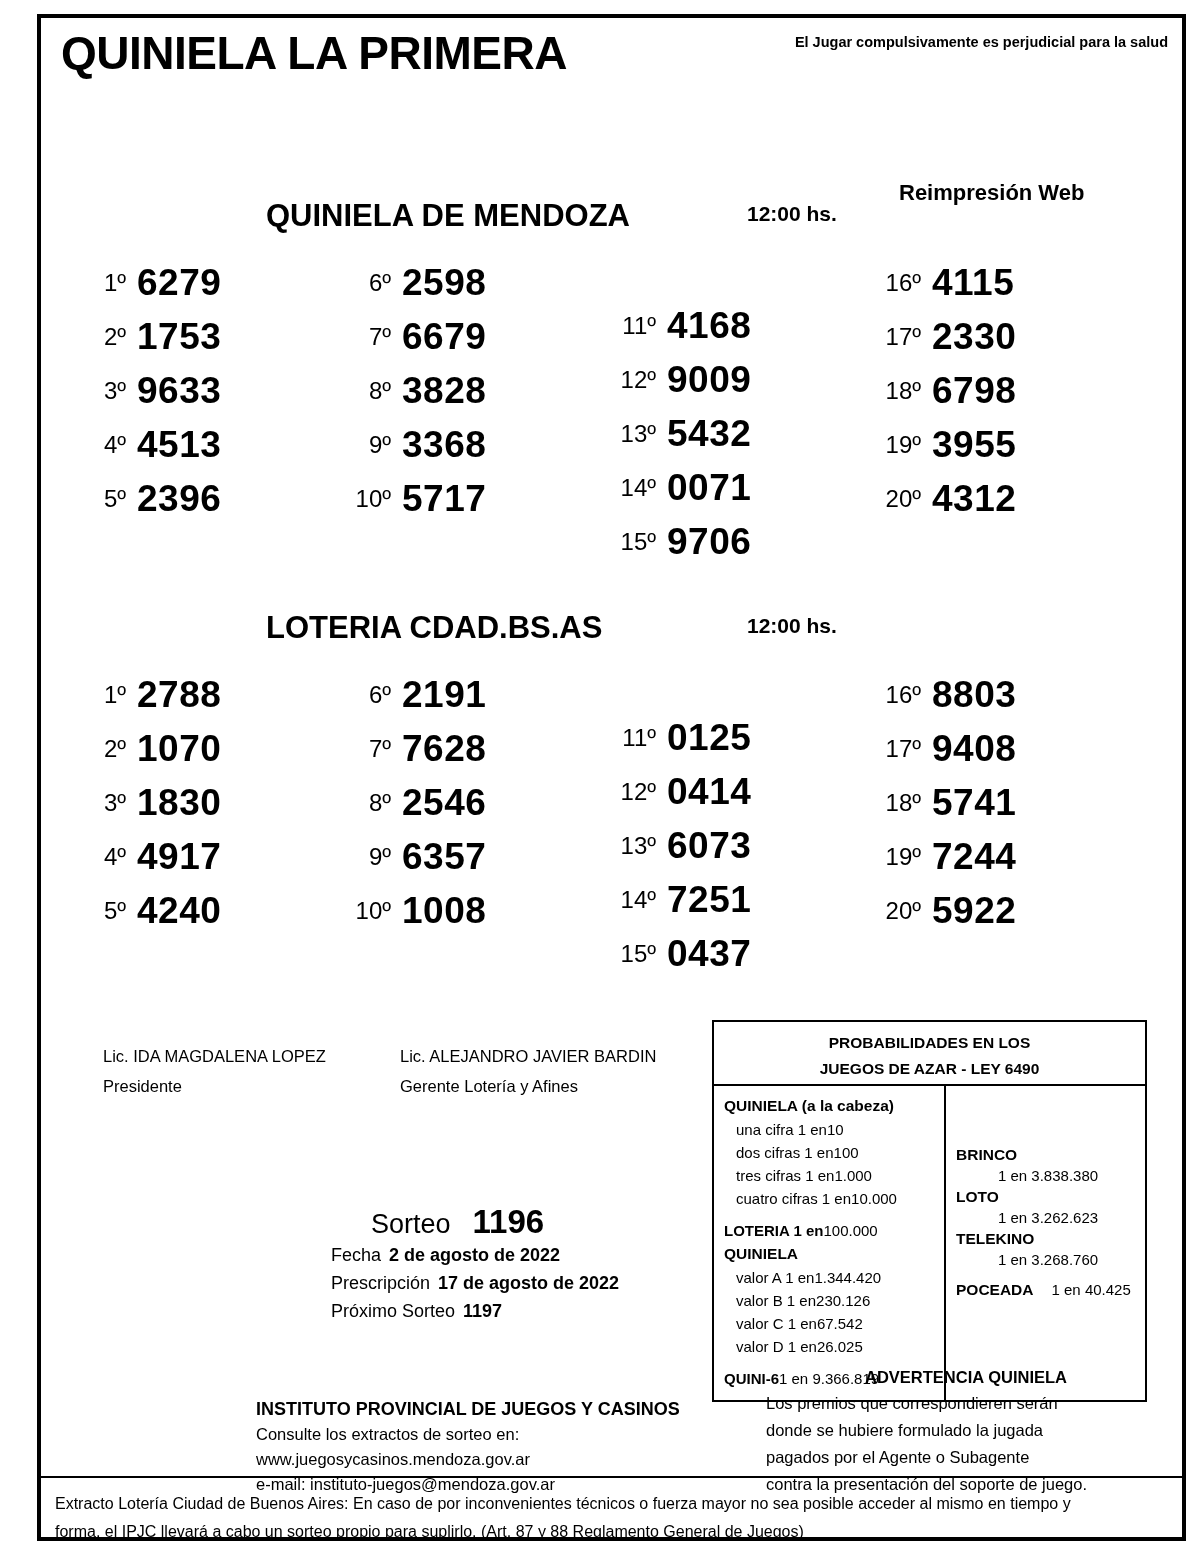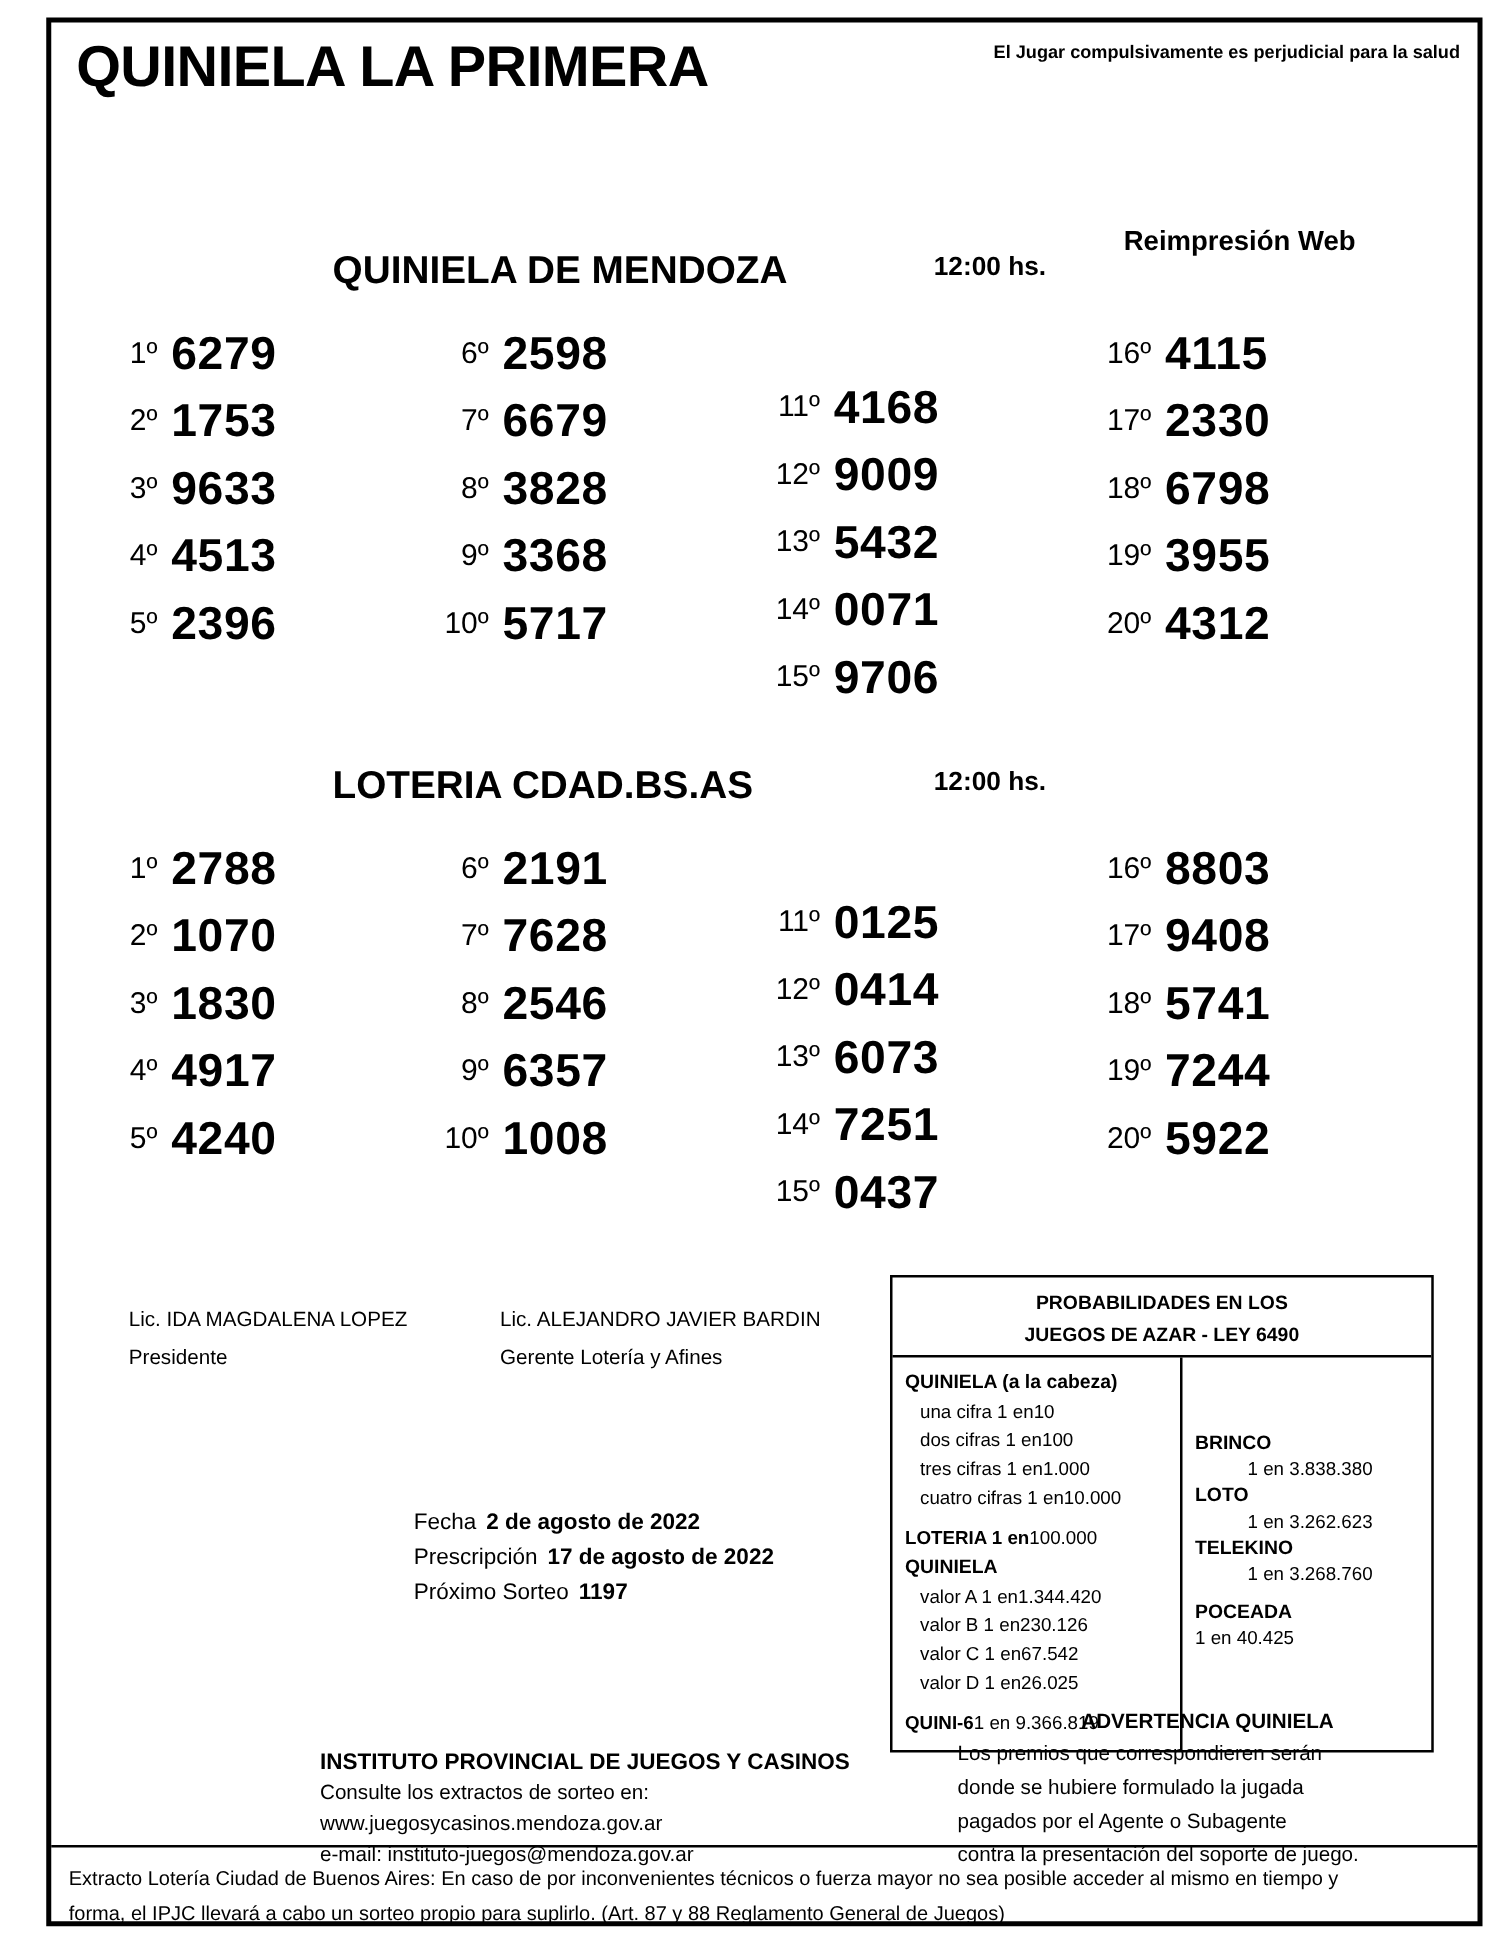--- a/index.html
+++ b/index.html
@@ -508,6 +508,10 @@
   </div>
 
   <div class="sorteo">
+    <div class="sorteo-top">
+      <span class="sorteo-label">Sorteo</span>
+      <span class="sorteo-num">1196</span>
+    </div>
     <div class="sorteo-line">
       <span>Fecha</span><b>2 de agosto de 2022</b>
     </div>

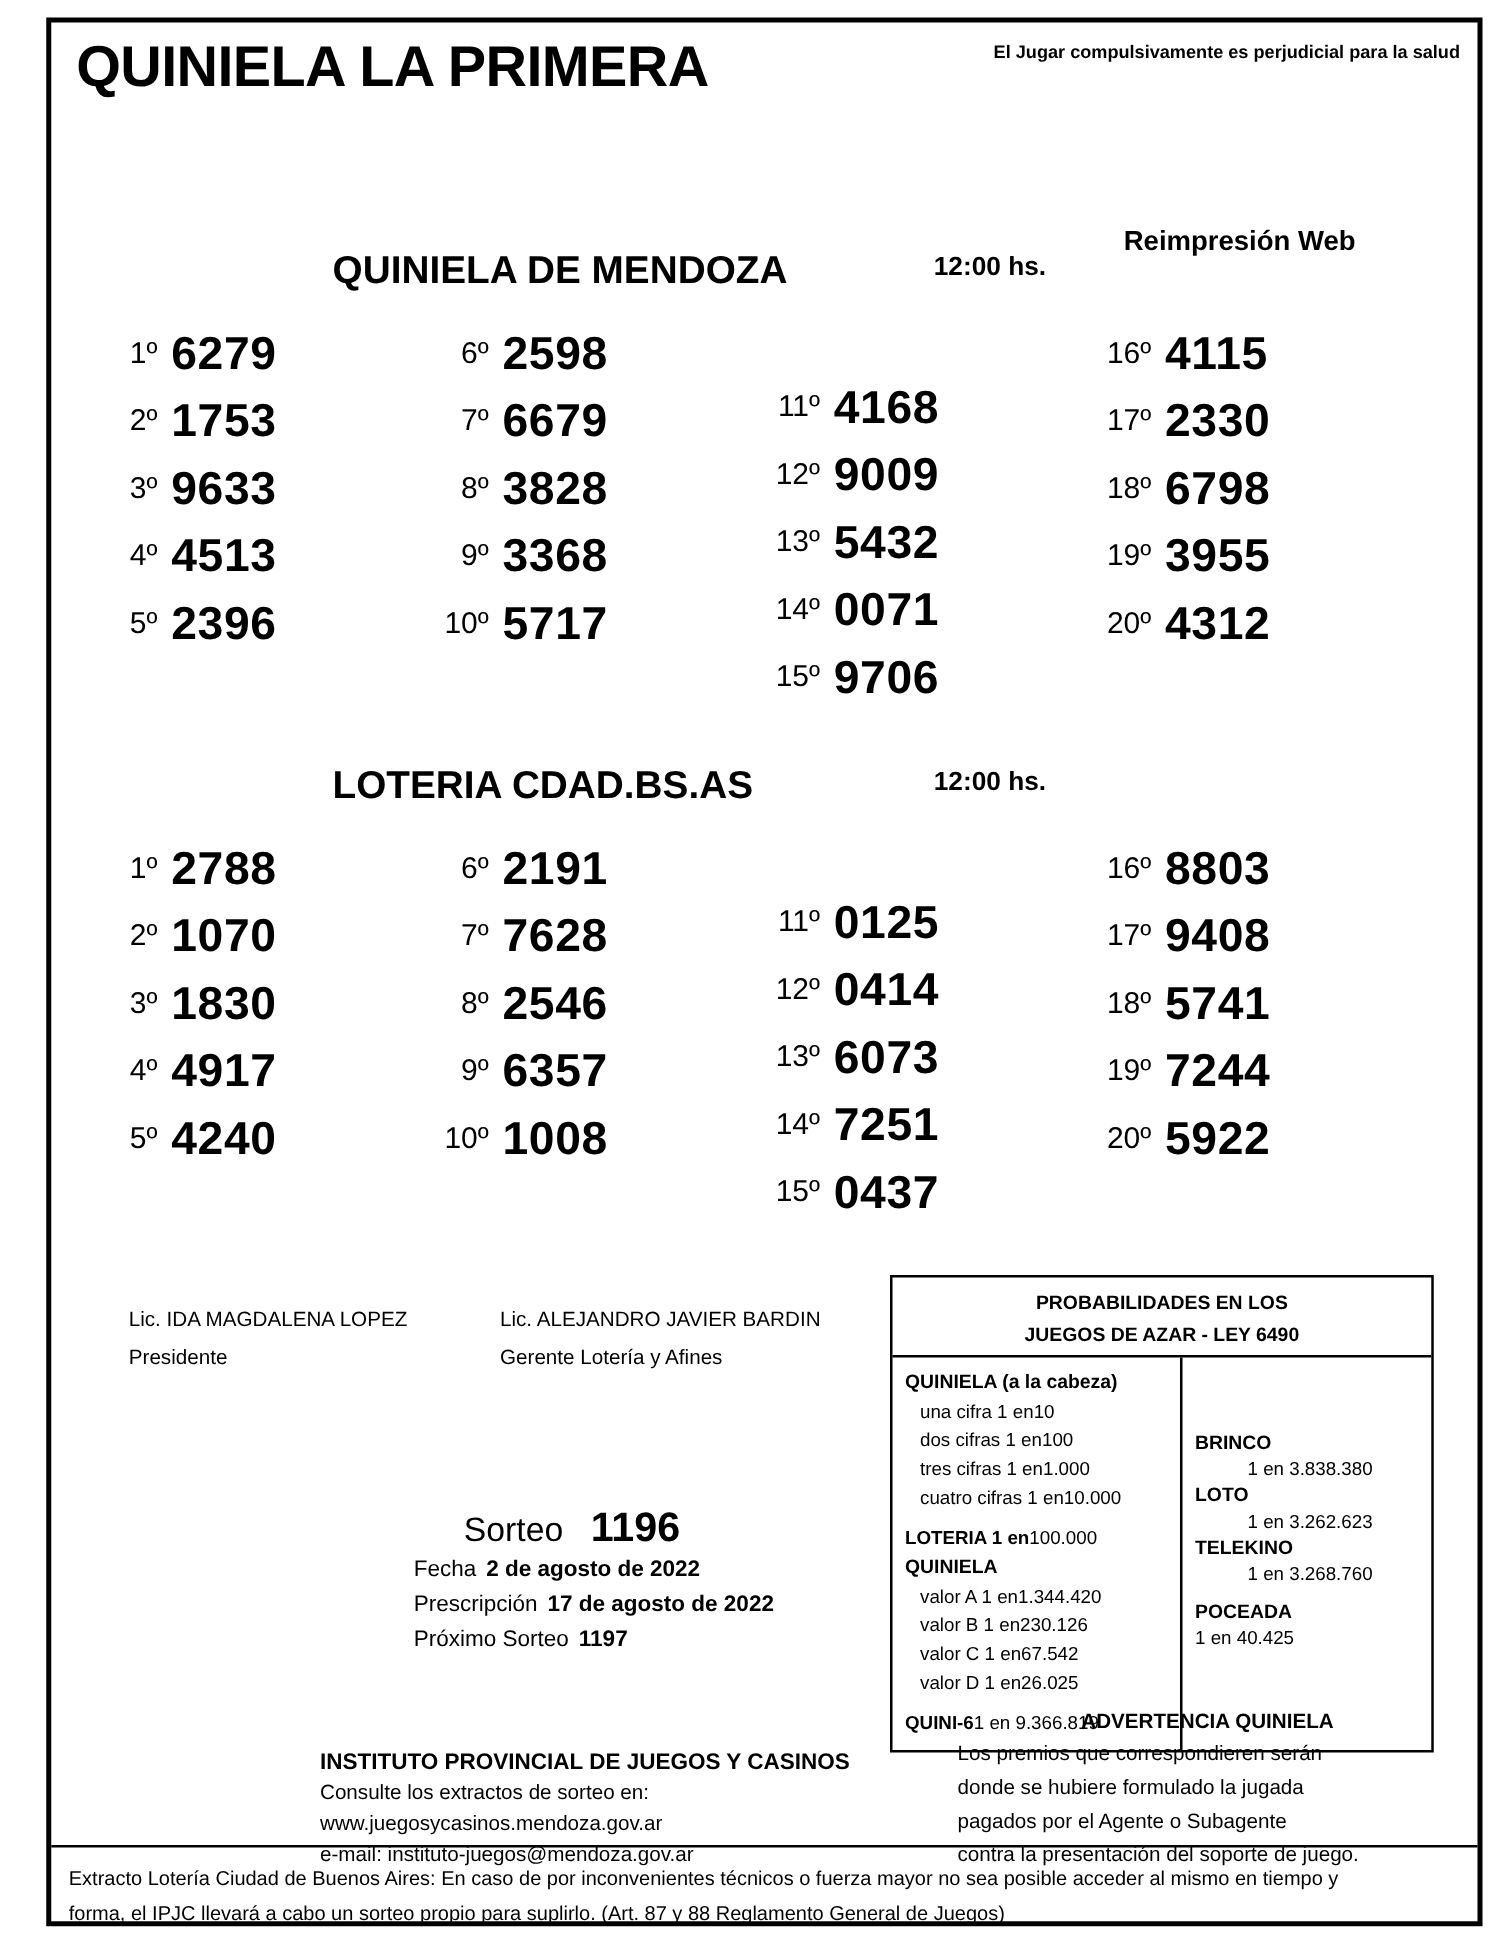--- a/index.html
+++ b/index.html
@@ -235,7 +235,6 @@
     align-items: baseline;
     line-height: 22px;
     white-space: nowrap;
-    flex-direction: column;
   }
   .p-inline .p-game { margin-right: 18px; }
   .p-inline .p-game-odds { padding-left: 0; }

